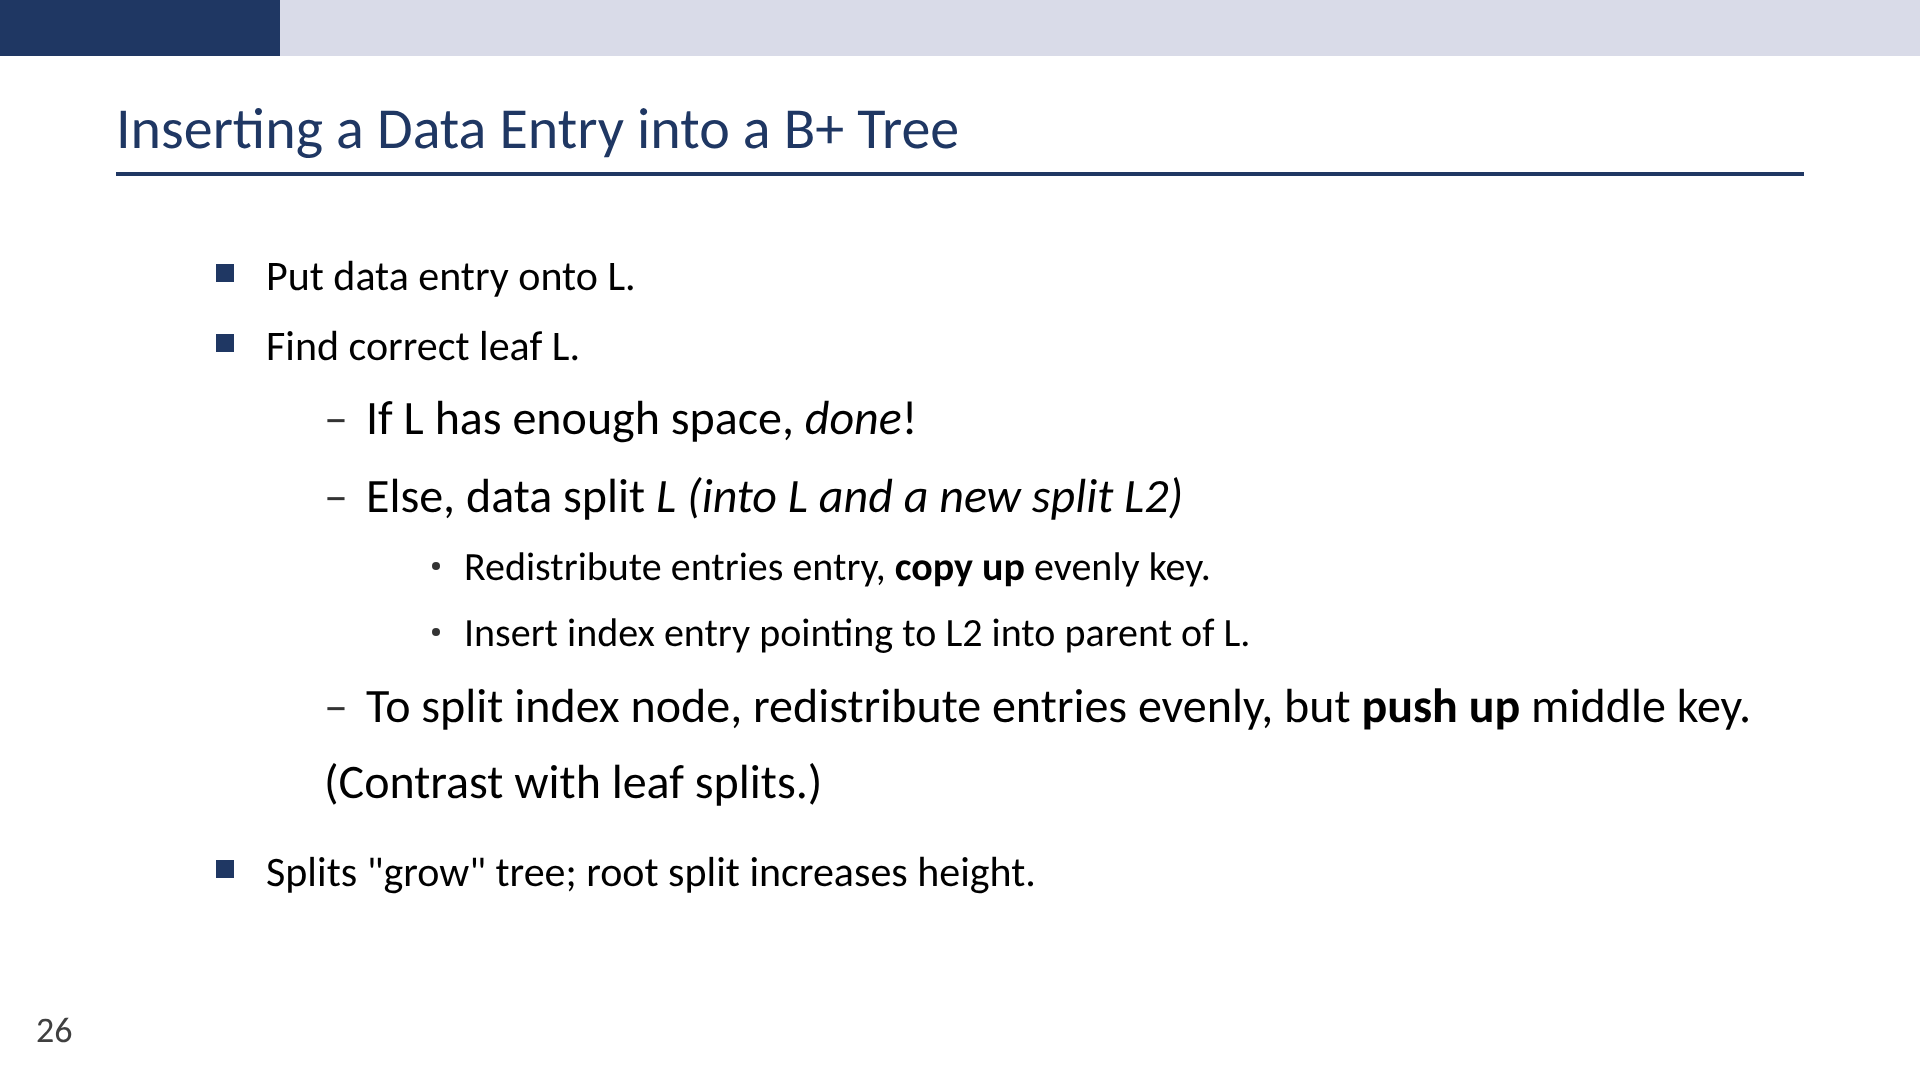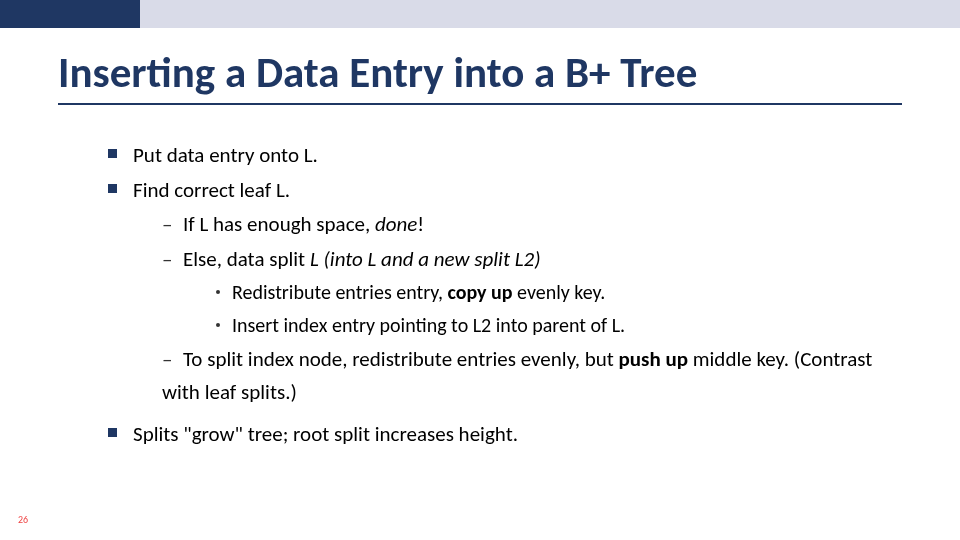--- a/index.html
+++ b/index.html
@@ -7,7 +7,7 @@
   .top-left{width:140px;background:#1f3763}
   .top-right{flex:1;background:#d9dbe8}
   .slide{padding:18px 58px 0 58px}
-  h1{font-size:43px;font-weight:700;color:#1f3763;margin:0 0 4px 0}
+  h1{font-size:29px;font-weight:400;color:#1f3763;margin:0 0 4px 0}
   .rule{height:2px;background:#1f3763;margin-bottom:34px}
   .content{font-size:21px;line-height:1.55;color:#000;padding-left:50px}
   .sq{display:inline-block;width:9px;height:9px;background:#1f3763;margin-right:16px;vertical-align:4px}

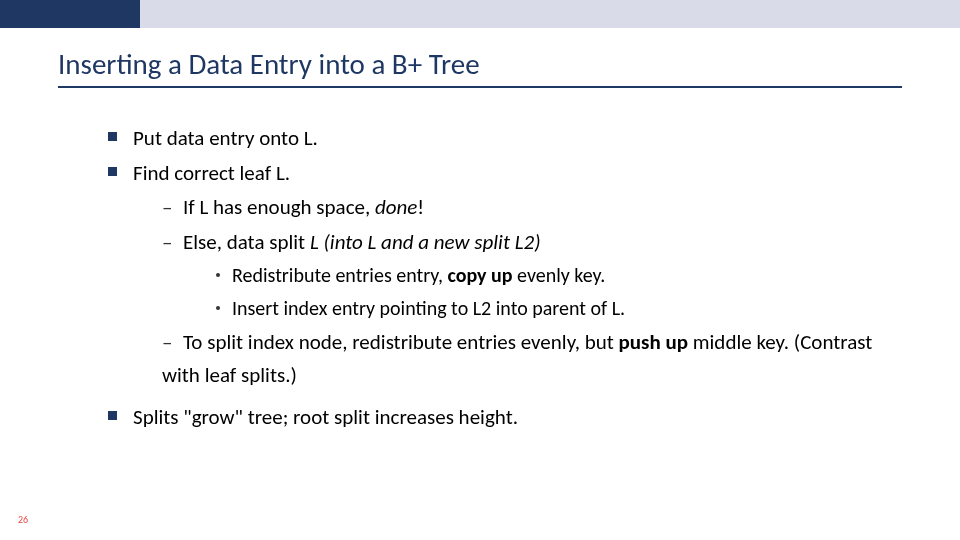--- a/index.html
+++ b/index.html
@@ -14,7 +14,7 @@
   .dash{display:inline-block;width:9px;margin:0 12px 0 0;color:#333}
   .dot{display:inline-block;width:4px;height:4px;border-radius:50%;background:#333;margin:0 12px 0 0;vertical-align:5px}
   .lvl1{margin:0 0 2px 0}
-  .lvl2{margin:0 0 2px 54px;font-size:21px}
+  .lvl2{margin:0 0 2px 54px;font-size:24px}
   .lvl3{margin:0 0 2px 108px;font-size:20px}
   .ital{font-style:italic}
   .bold{font-weight:700}

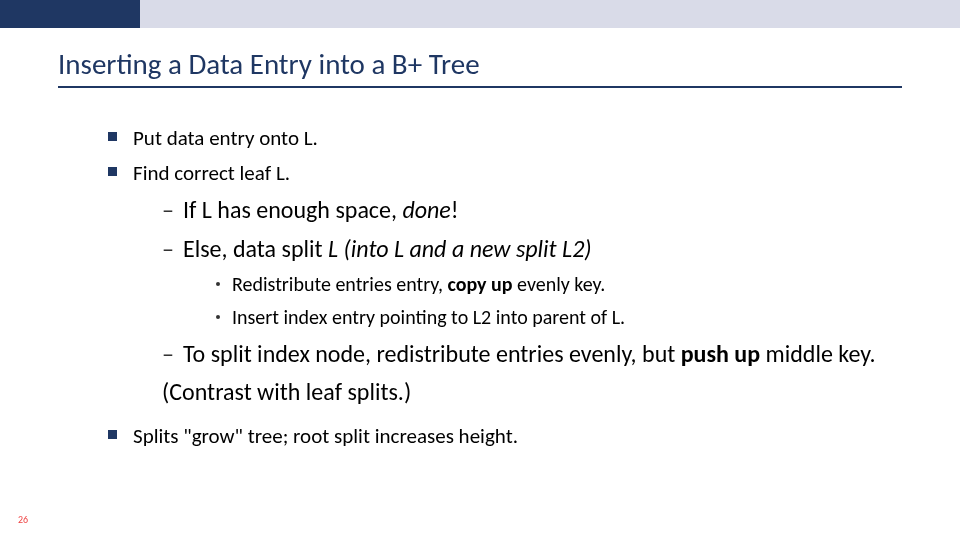--- a/index.html
+++ b/index.html
@@ -19,7 +19,7 @@
   .ital{font-style:italic}
   .bold{font-weight:700}
   .under{}
-  .page-num{position:absolute;left:18px;bottom:14px;font-size:10px;color:#ef4444}
+  .page-num{position:absolute;left:18px;bottom:14px;font-size:18px;color:#404040}
 </style>
 </head>
 <body>

